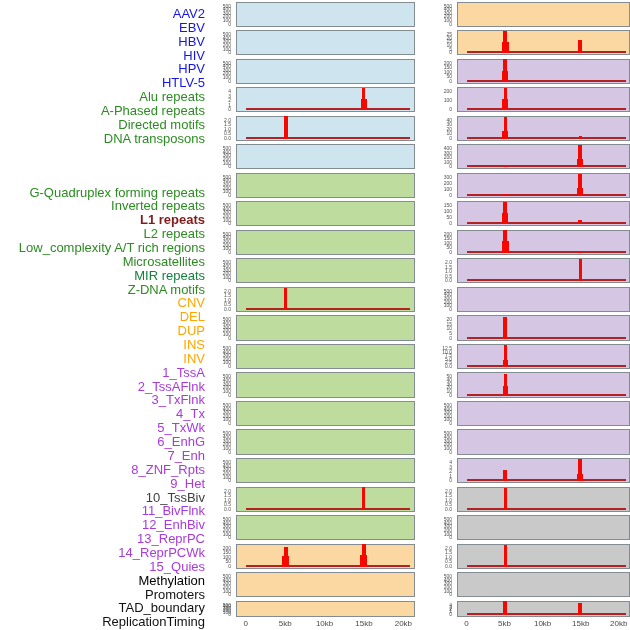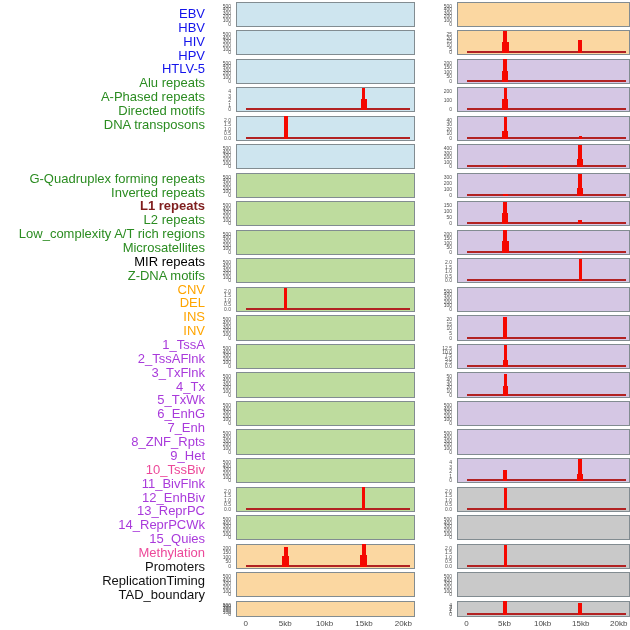--- a/index.html
+++ b/index.html
@@ -24,6 +24,7 @@
 
 <div class="fig">
   <div class="labels">
+      <div class="rowlabel" style="color: rgb(20, 20, 235);">AAV2</div>
       <div class="rowlabel" style="color: rgb(20, 20, 235);">EBV</div>
       <div class="rowlabel" style="color: rgb(20, 20, 235);">HBV</div>
       <div class="rowlabel" style="color: rgb(20, 20, 235);">HIV</div>

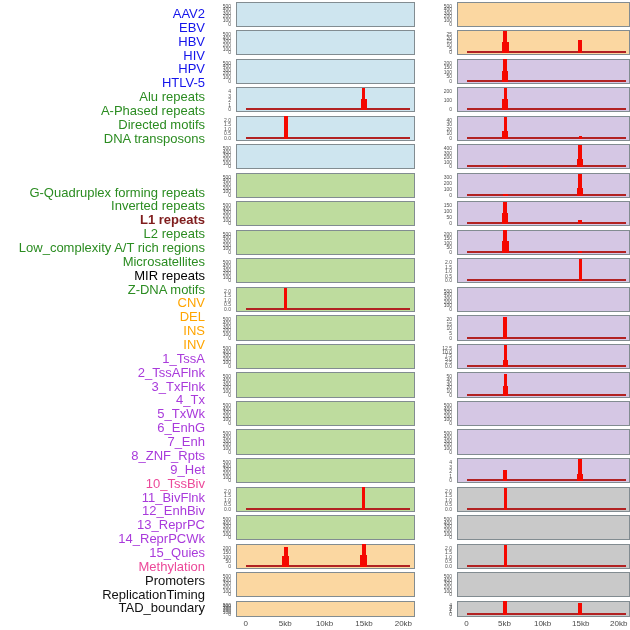--- a/index.html
+++ b/index.html
@@ -40,7 +40,7 @@
       <div class="rowlabel" style="color: rgb(43, 140, 33);">L2 repeats</div>
       <div class="rowlabel" style="color: rgb(43, 140, 33);">Low_complexity A/T rich regions</div>
       <div class="rowlabel" style="color: rgb(43, 140, 33);">Microsatellites</div>
-      <div class="rowlabel" style="color: #000000; padding-left: 20px;">MIR repeats</div>
+      <div class="rowlabel" style="color: #15803d; padding-left: 20px;">MIR repeats</div>
       <div class="rowlabel" style="color: rgb(43, 140, 33);">Z-DNA motifs</div>
       <div class="rowlabel" style="color: rgb(255, 165, 0);">CNV</div>
       <div class="rowlabel" style="color: rgb(255, 165, 0);">DEL</div>

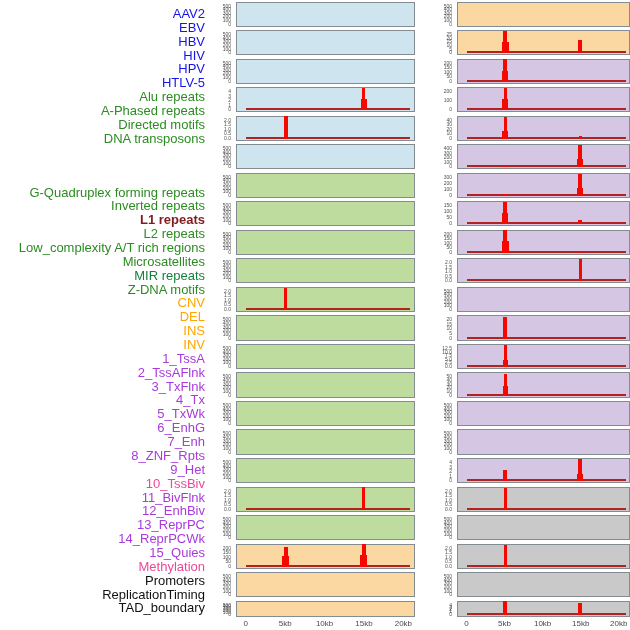--- a/index.html
+++ b/index.html
@@ -44,6 +44,7 @@
       <div class="rowlabel" style="color: rgb(43, 140, 33);">Z-DNA motifs</div>
       <div class="rowlabel" style="color: rgb(255, 165, 0);">CNV</div>
       <div class="rowlabel" style="color: rgb(255, 165, 0);">DEL</div>
+      <div class="rowlabel" style="color: rgb(255, 165, 0);">DUP</div>
       <div class="rowlabel" style="color: rgb(255, 165, 0);">INS</div>
       <div class="rowlabel" style="color: rgb(255, 165, 0);">INV</div>
       <div class="rowlabel" style="color: rgb(169, 58, 219);">1_TssA</div>

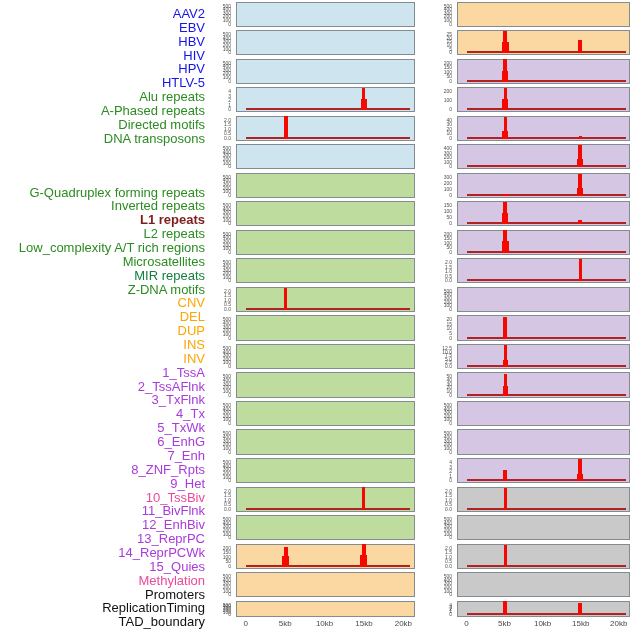--- a/index.html
+++ b/index.html
@@ -56,7 +56,7 @@
       <div class="rowlabel" style="color: rgb(169, 58, 219);">7_Enh</div>
       <div class="rowlabel" style="color: rgb(169, 58, 219);">8_ZNF_Rpts</div>
       <div class="rowlabel" style="color: rgb(169, 58, 219);">9_Het</div>
-      <div class="rowlabel" style="color: #ec4899;">10_TssBiv</div>
+      <div class="rowlabel" style="color: #404040;">10_TssBiv</div>
       <div class="rowlabel" style="color: rgb(169, 58, 219);">11_BivFlnk</div>
       <div class="rowlabel" style="color: rgb(169, 58, 219);">12_EnhBiv</div>
       <div class="rowlabel" style="color: rgb(169, 58, 219);">13_ReprPC</div>

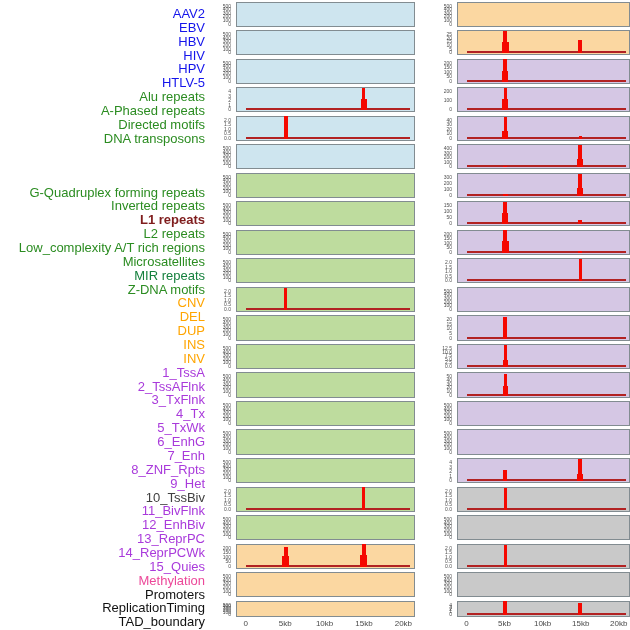--- a/index.html
+++ b/index.html
@@ -62,7 +62,7 @@
       <div class="rowlabel" style="color: rgb(169, 58, 219);">13_ReprPC</div>
       <div class="rowlabel" style="color: rgb(169, 58, 219);">14_ReprPCWk</div>
       <div class="rowlabel" style="color: rgb(169, 58, 219);">15_Quies</div>
-      <div class="rowlabel" style="color: #ec4899; padding-left: 44px;">Methylation</div>
+      <div class="rowlabel" style="color: #000000; padding-left: 44px;">Methylation</div>
       <div class="rowlabel" style="color: rgb(17, 17, 17);">Promoters</div>
       <div class="rowlabel" style="color: rgb(17, 17, 17);">ReplicationTiming</div>
       <div class="rowlabel" style="color: rgb(17, 17, 17);">TAD_boundary</div>

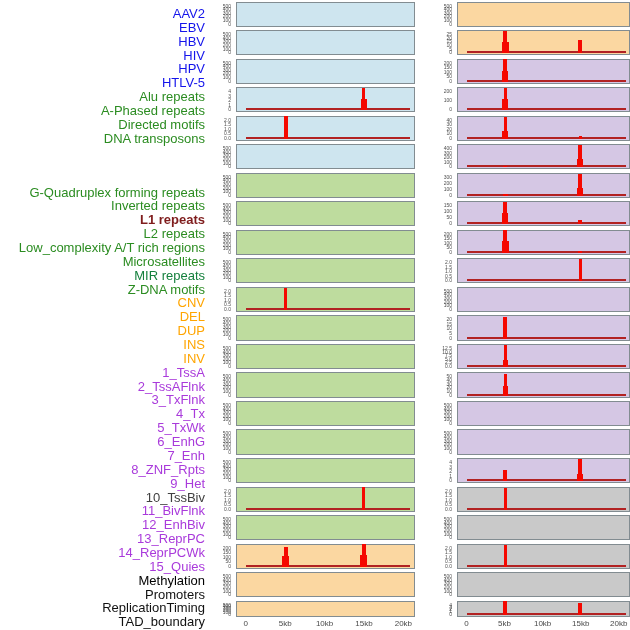--- a/index.html
+++ b/index.html
@@ -64,8 +64,8 @@
       <div class="rowlabel" style="color: rgb(169, 58, 219);">15_Quies</div>
       <div class="rowlabel" style="color: #000000; padding-left: 44px;">Methylation</div>
       <div class="rowlabel" style="color: rgb(17, 17, 17);">Promoters</div>
+      <div class="rowlabel" style="color: rgb(17, 17, 17);">TAD_boundary</div>
       <div class="rowlabel" style="color: rgb(17, 17, 17);">ReplicationTiming</div>
-      <div class="rowlabel" style="color: rgb(17, 17, 17);">TAD_boundary</div>
     </div>
   <div class="col col-left">
       <div class="prow" style="top: 1.5px; height: 25.2px;">

